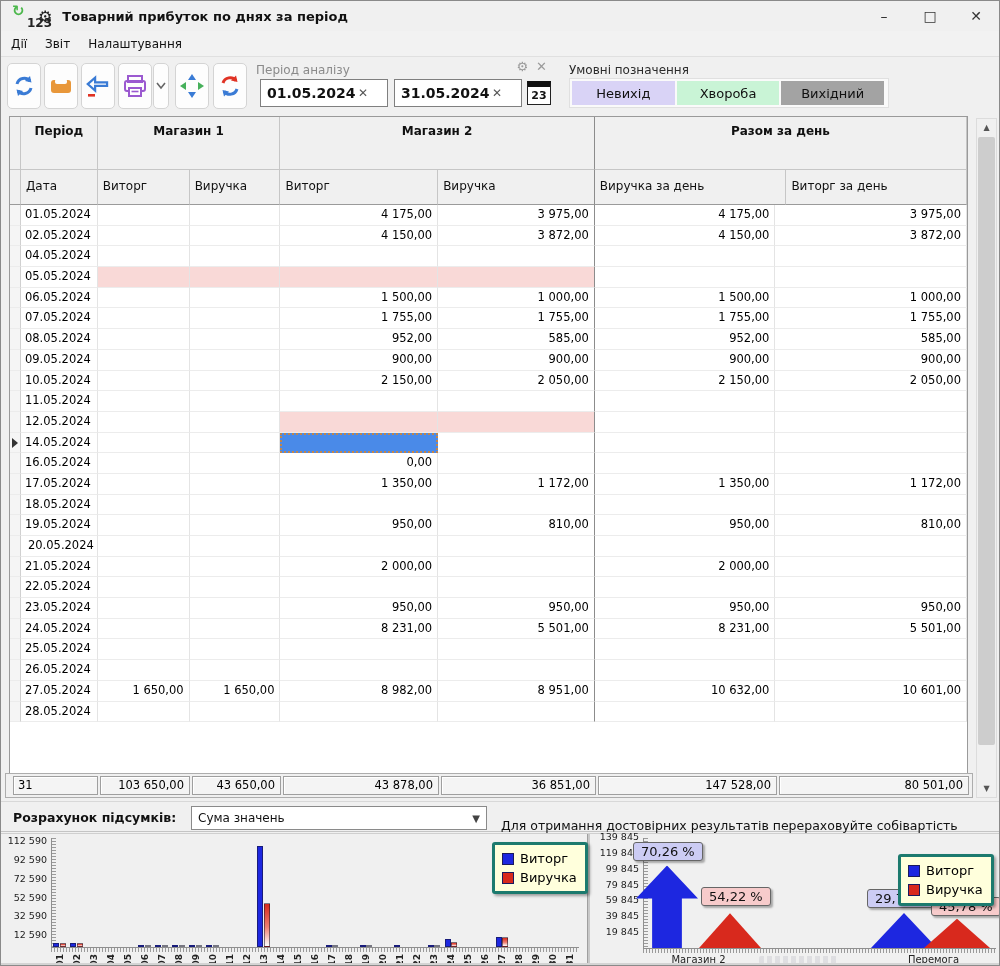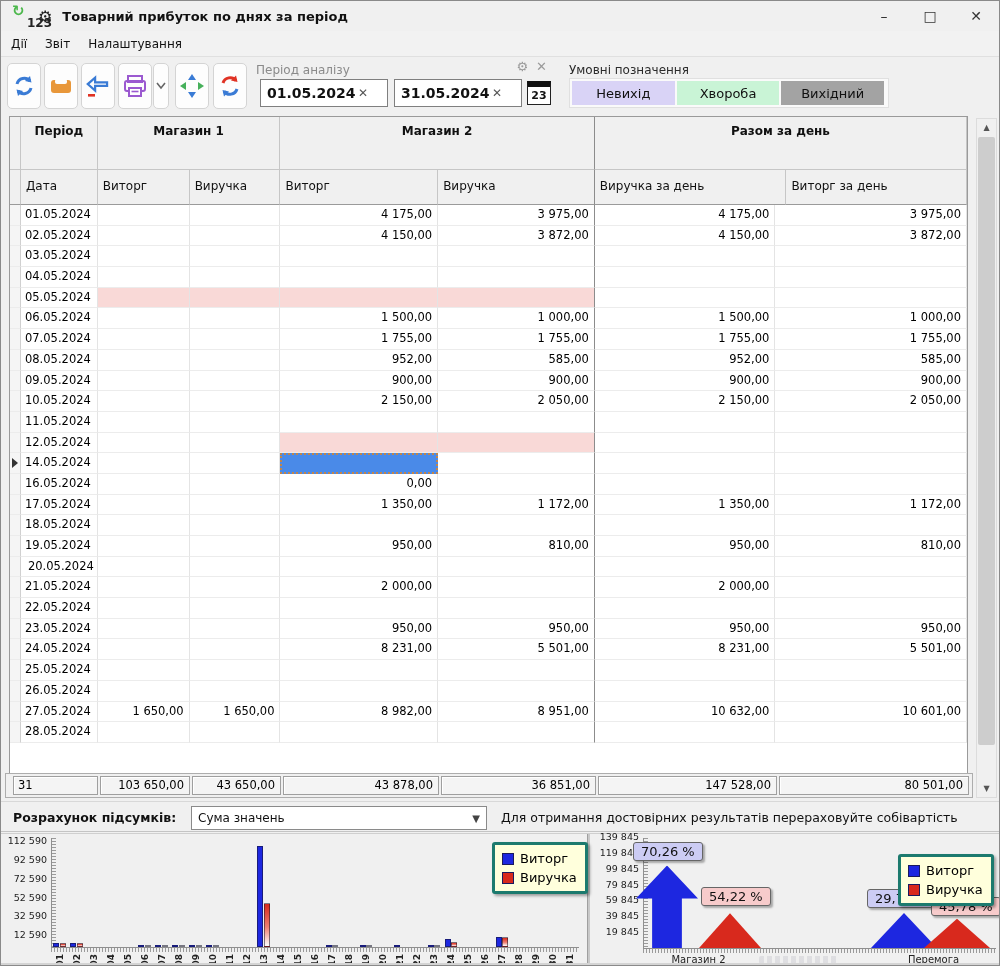--- a/index.html
+++ b/index.html
@@ -239,16 +239,6 @@
           <div class="bcell num heavy" style="width: 157px;">3 872,00</div>
           <div class="bcell num" style="width: 181px;">4 150,00</div>
           <div class="bcell num" style="width: 192px;">3 872,00</div>
-        </div>
-        <div class="brow">
-          <div class="bcell ind" style="width: 11px;"></div>
-          <div class="bcell date" style="width: 77px;">03.05.2024</div>
-          <div class="bcell num" style="width: 92px;"></div>
-          <div class="bcell num" style="width: 91px;"></div>
-          <div class="bcell num" style="width: 158px;"></div>
-          <div class="bcell num heavy" style="width: 157px;"></div>
-          <div class="bcell num" style="width: 181px;"></div>
-          <div class="bcell num" style="width: 192px;"></div>
         </div>
         <div class="brow">
           <div class="bcell ind" style="width: 11px;"></div>

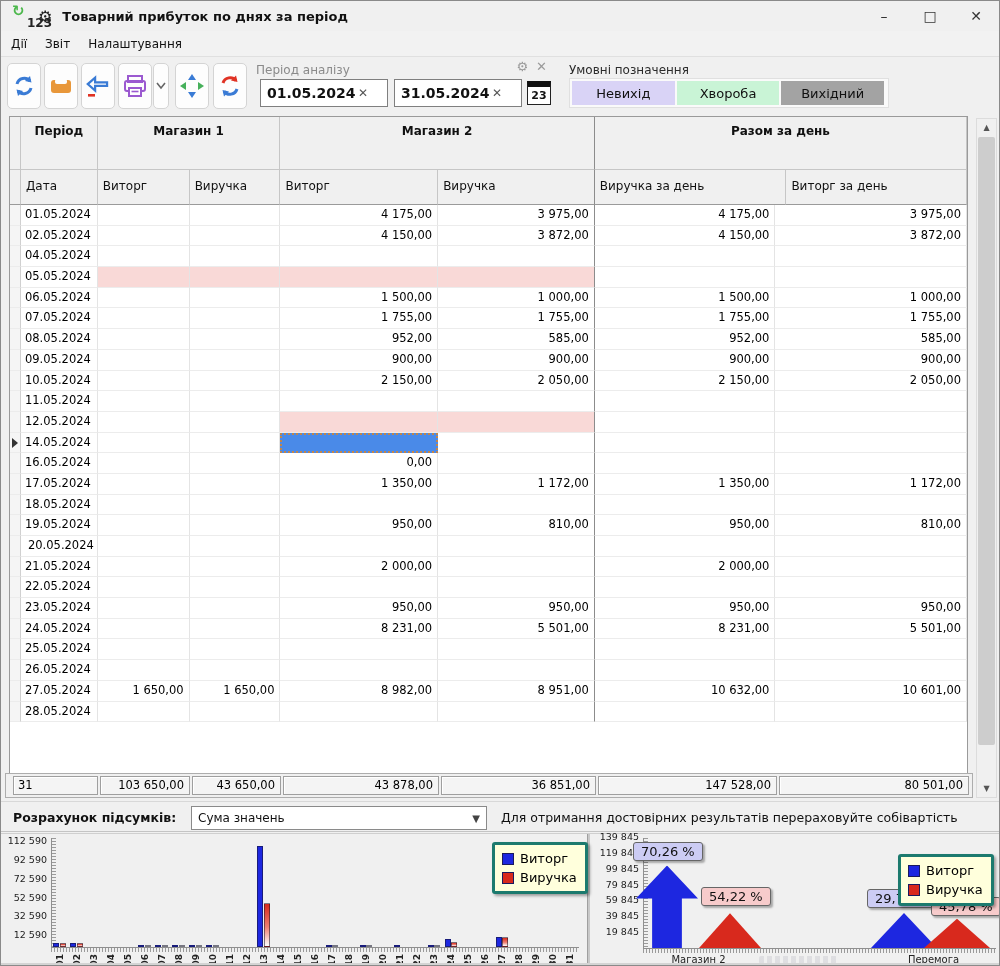--- a/index.html
+++ b/index.html
@@ -69,7 +69,7 @@
   #footer-select { position:absolute; left:190px; top:4px; width:296px; height:24px; background:#fff; border:1px solid #8a8a8a; display:flex; align-items:center; }
   #footer-select .val { font-size:12px; color:#111; padding-left:6px; flex:1; }
   #footer-select .chev { font-size:10px; color:#444; padding-right:6px; }
-  #footer-note { position:absolute; left:500px; top:8px; font-size:12.5px; color:#111; }
+  #footer-note { position:absolute; left:500px; top:16px; font-size:12.5px; color:#111; }
 
   
   #charts { position:absolute; left:0; top:832px; width:100%; height:131px; background:#f0f0f0; border-top:1px solid #cfcfcf; }

